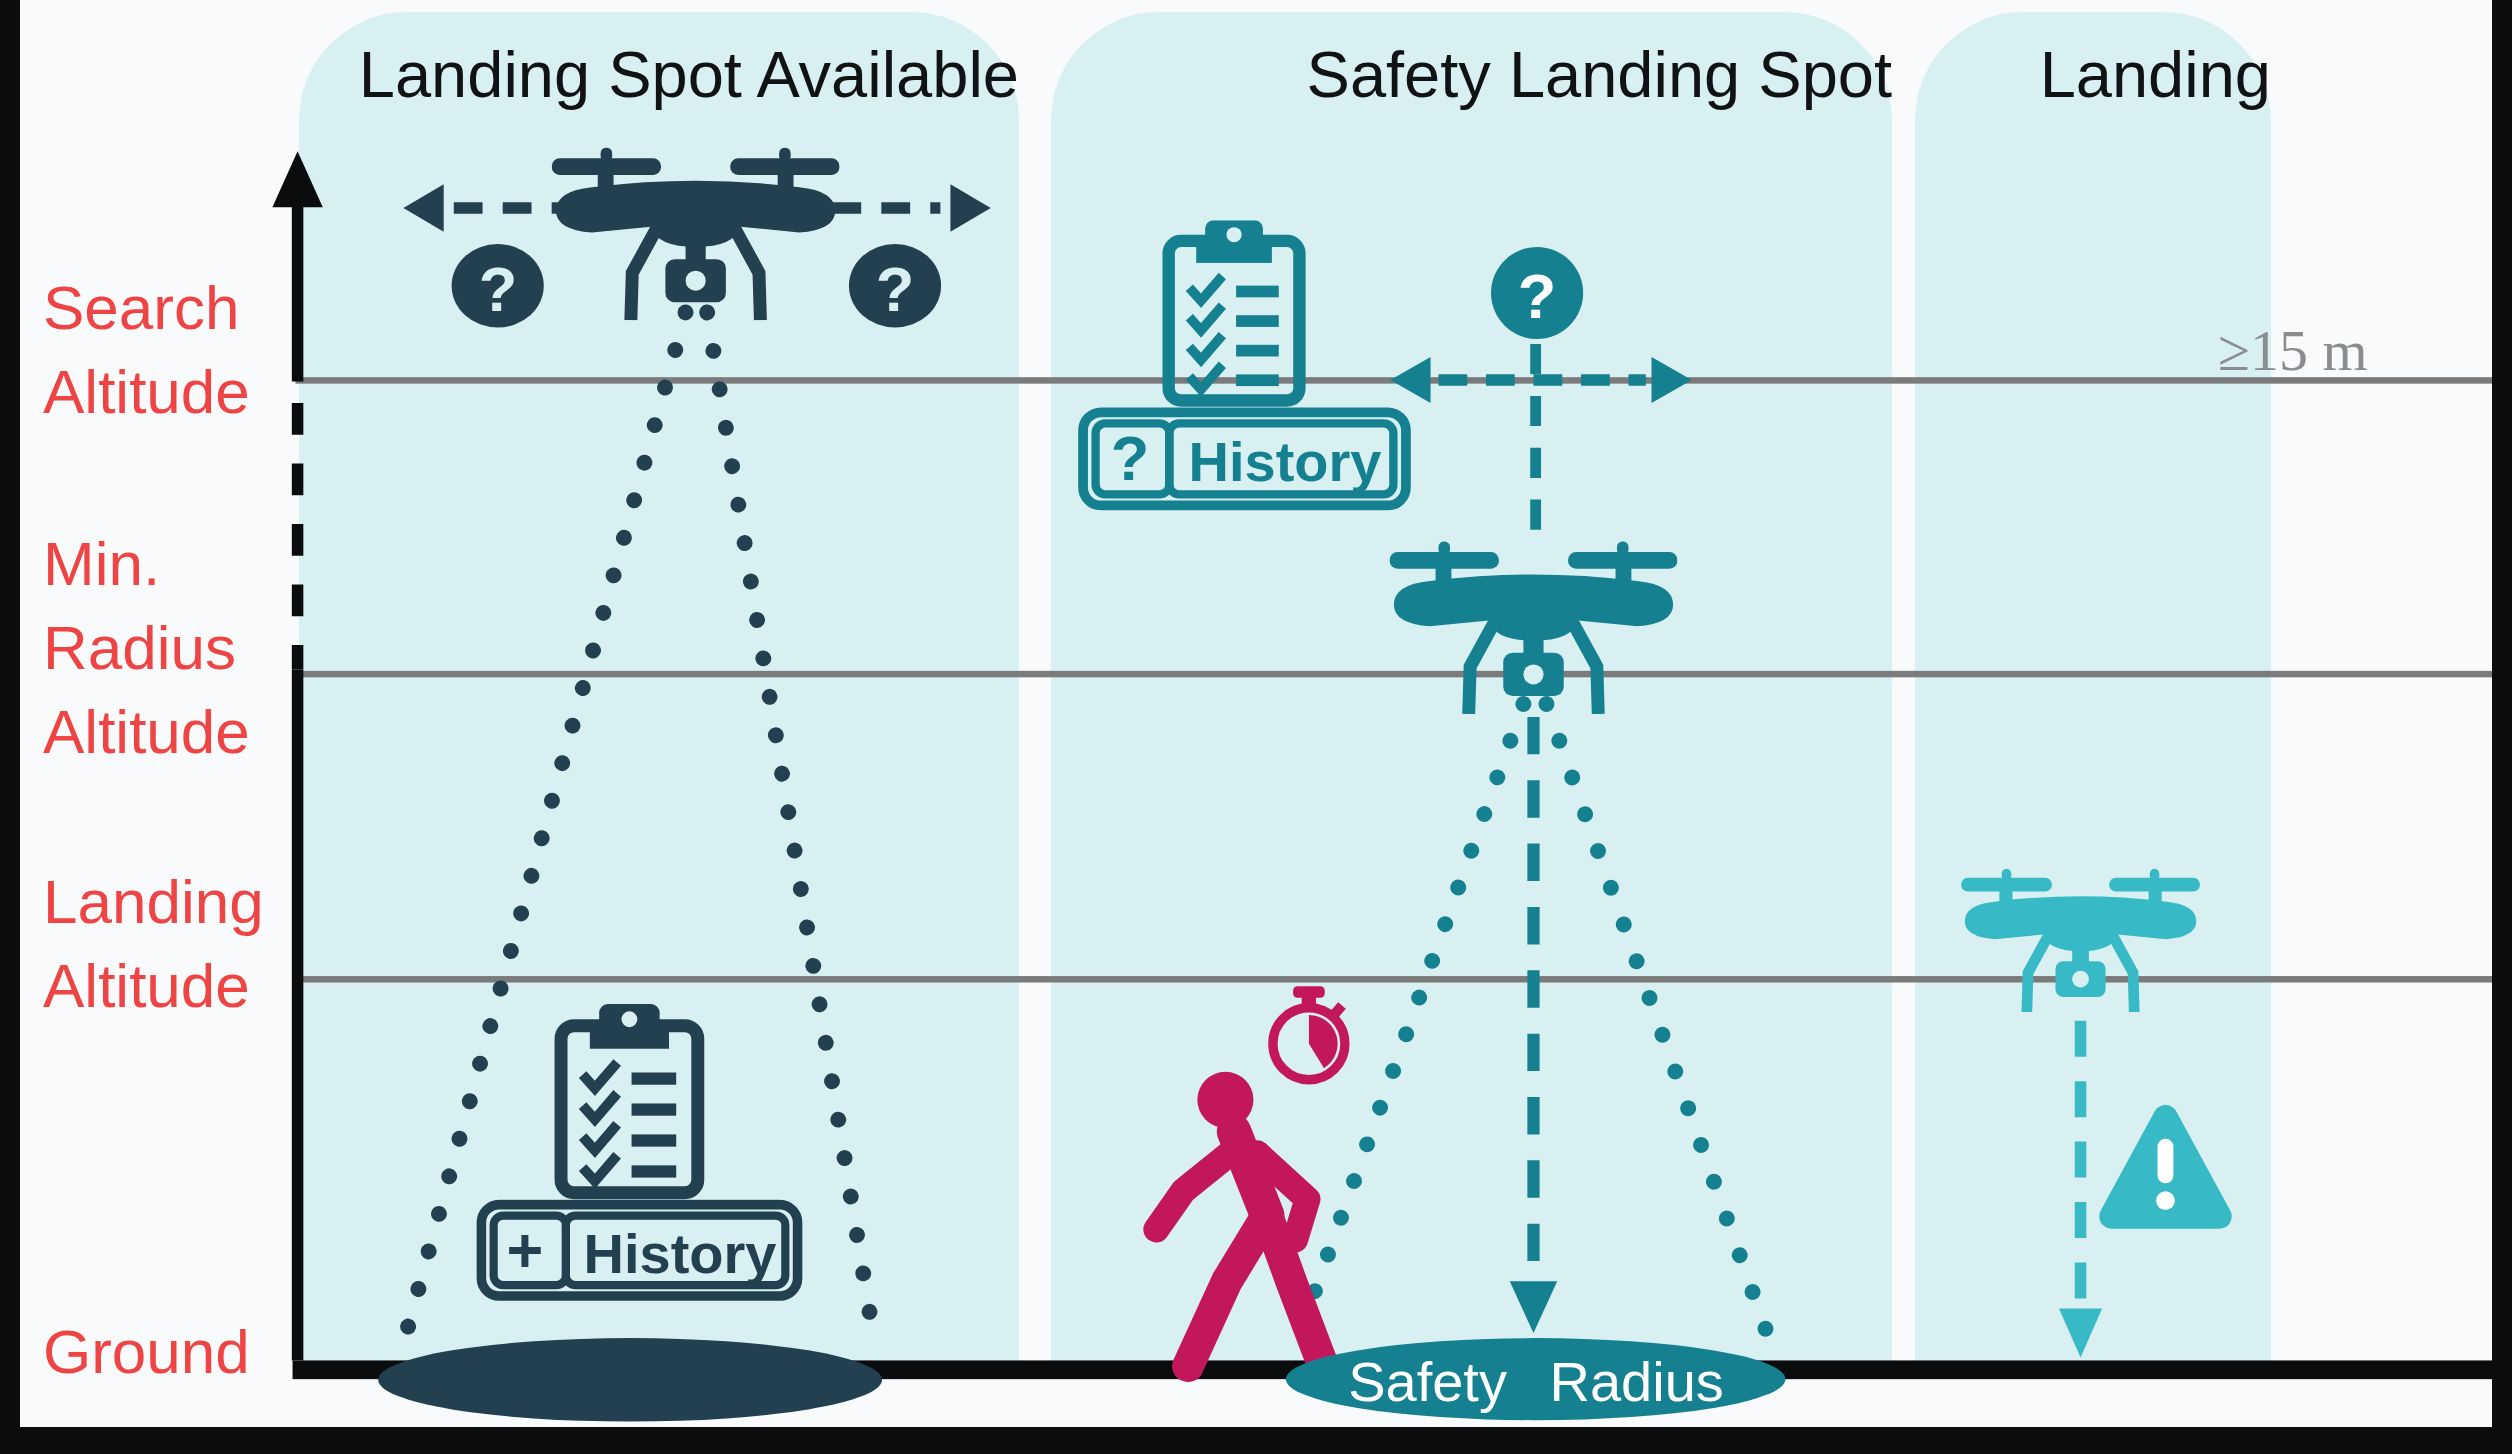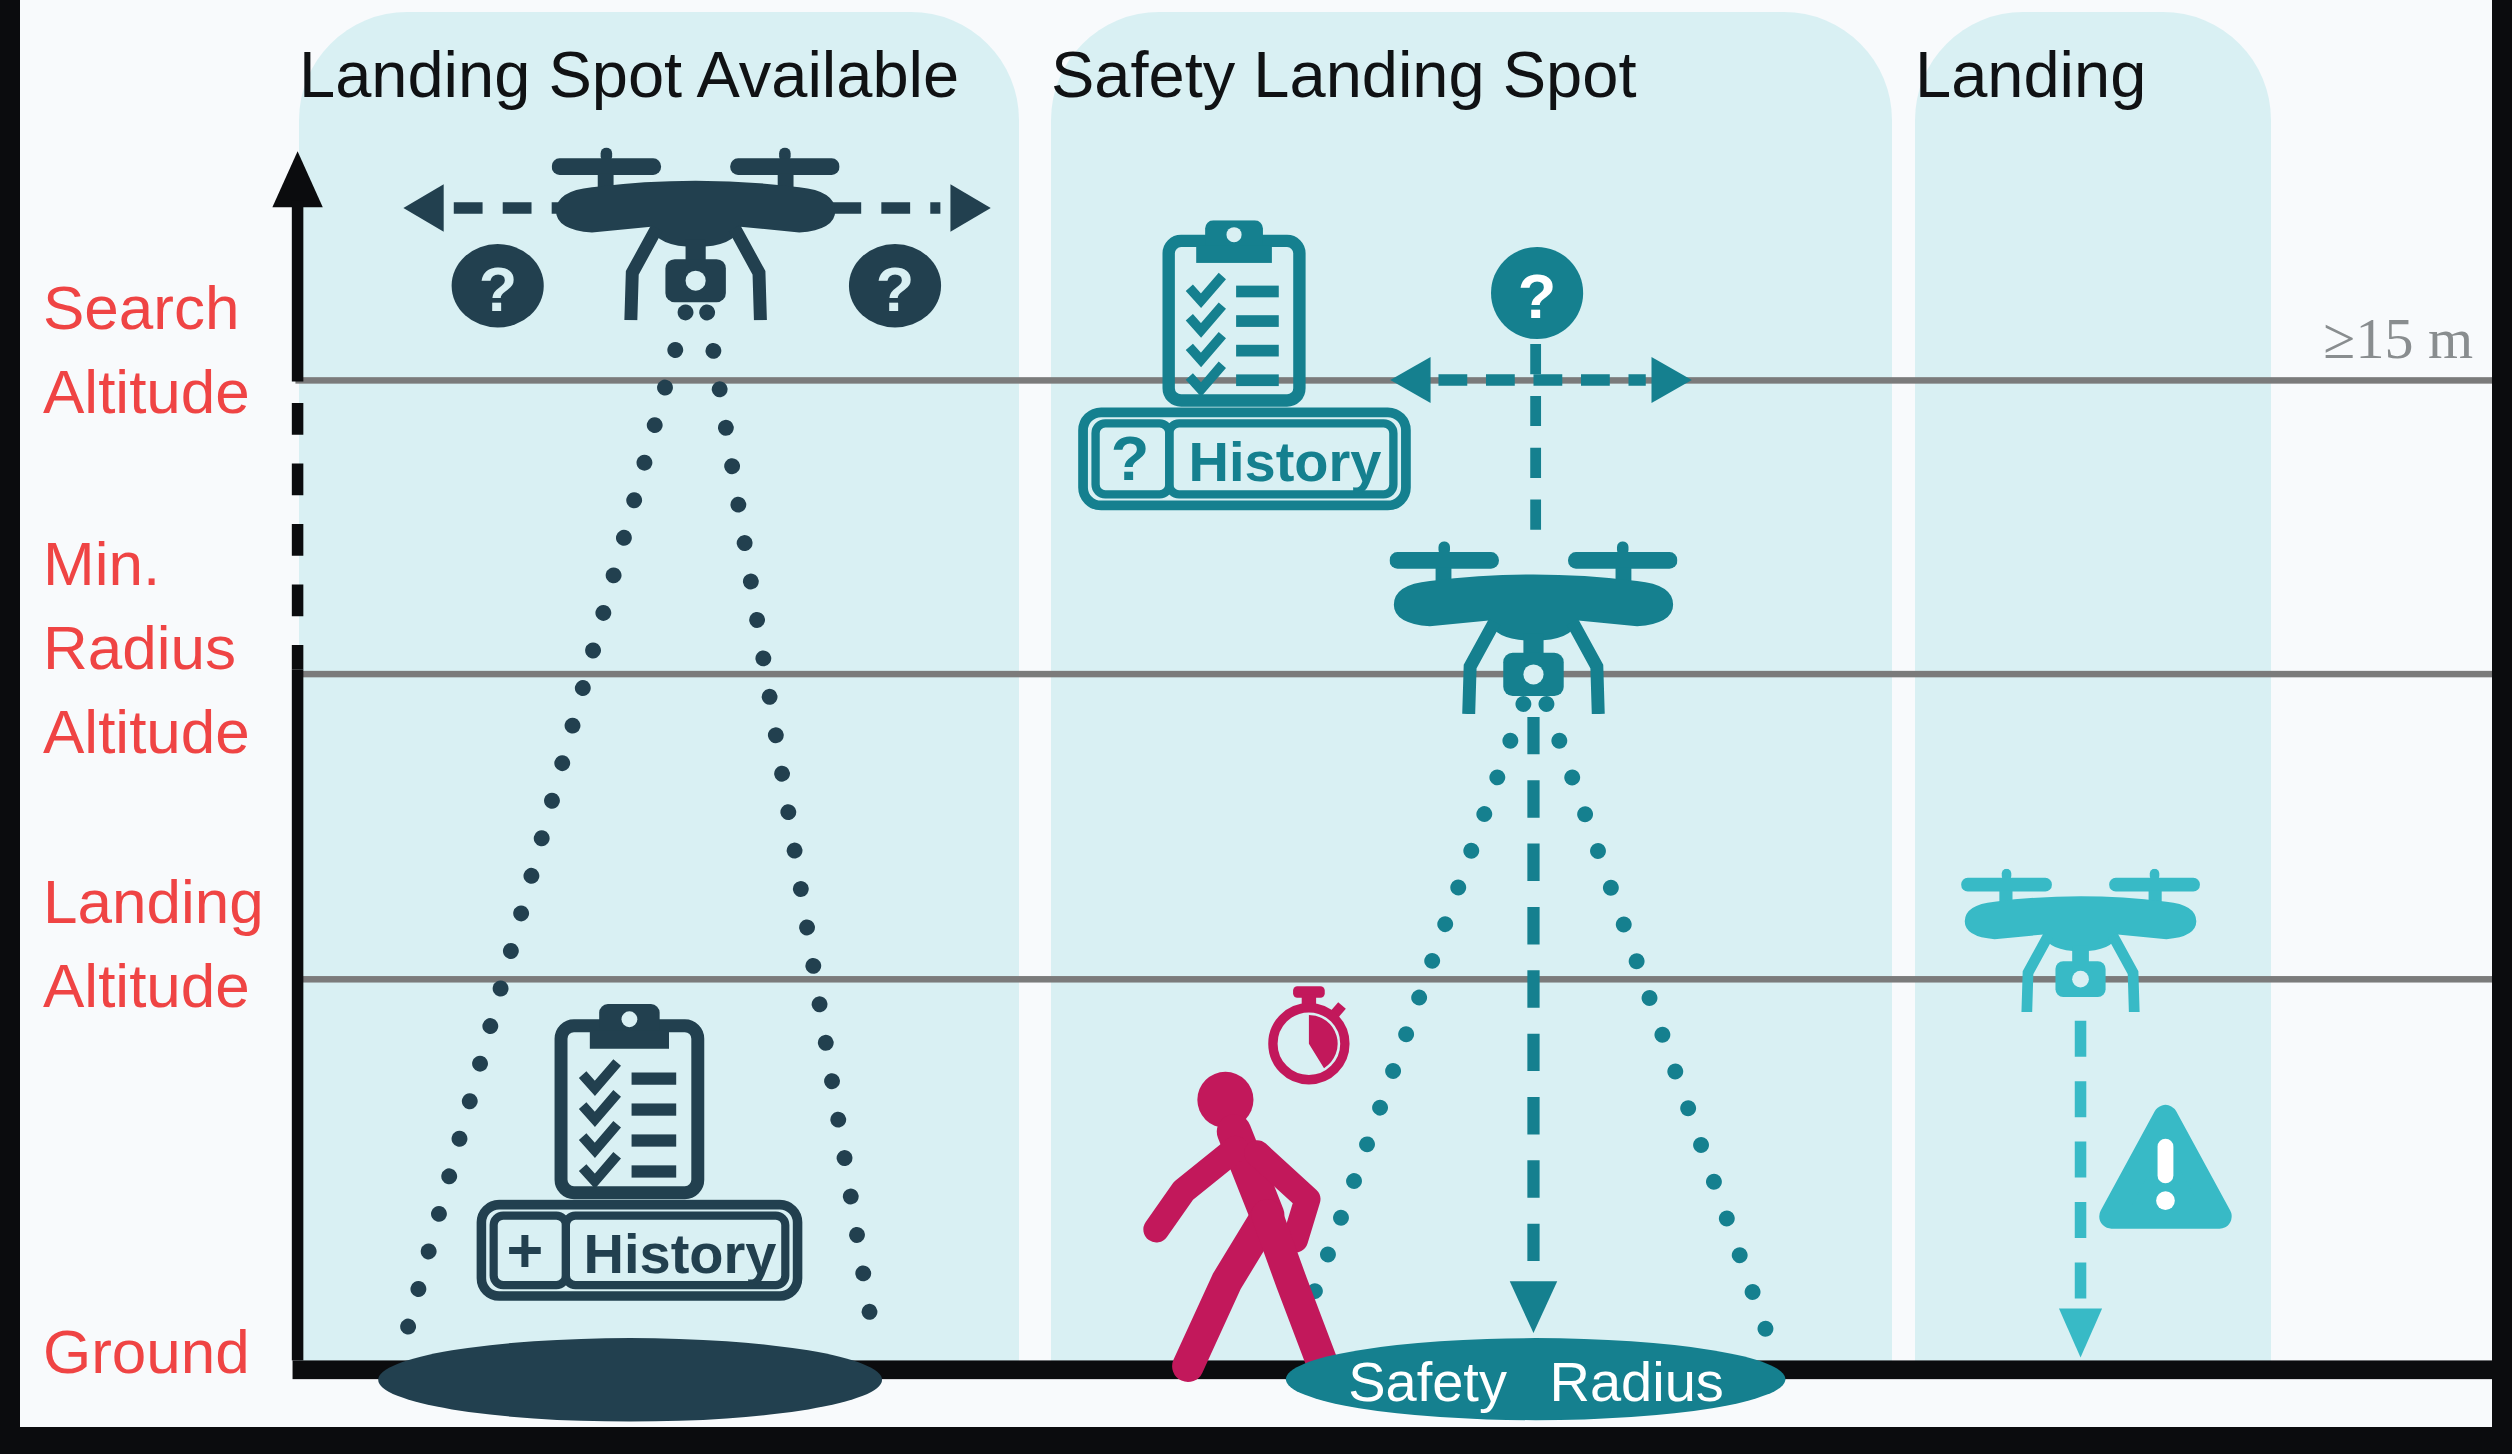--- a/index.html
+++ b/index.html
@@ -11,7 +11,7 @@
   .edge{position:absolute;background:#0b0c0e;}
   svg.layer{position:absolute;left:0;top:0;}
   .title{position:absolute;top:40px;font-size:65px;line-height:69px;
-         font-weight:500;color:#101214;text-align:left;letter-spacing:0px;}
+         font-weight:500;color:#101214;text-align:right;letter-spacing:0px;}
   .ylabel{position:absolute;left:43px;font-size:62px;line-height:84px;
           color:#ef4444;font-weight:500;}
   .marker{position:absolute;right:39px;width:360px;text-align:right;

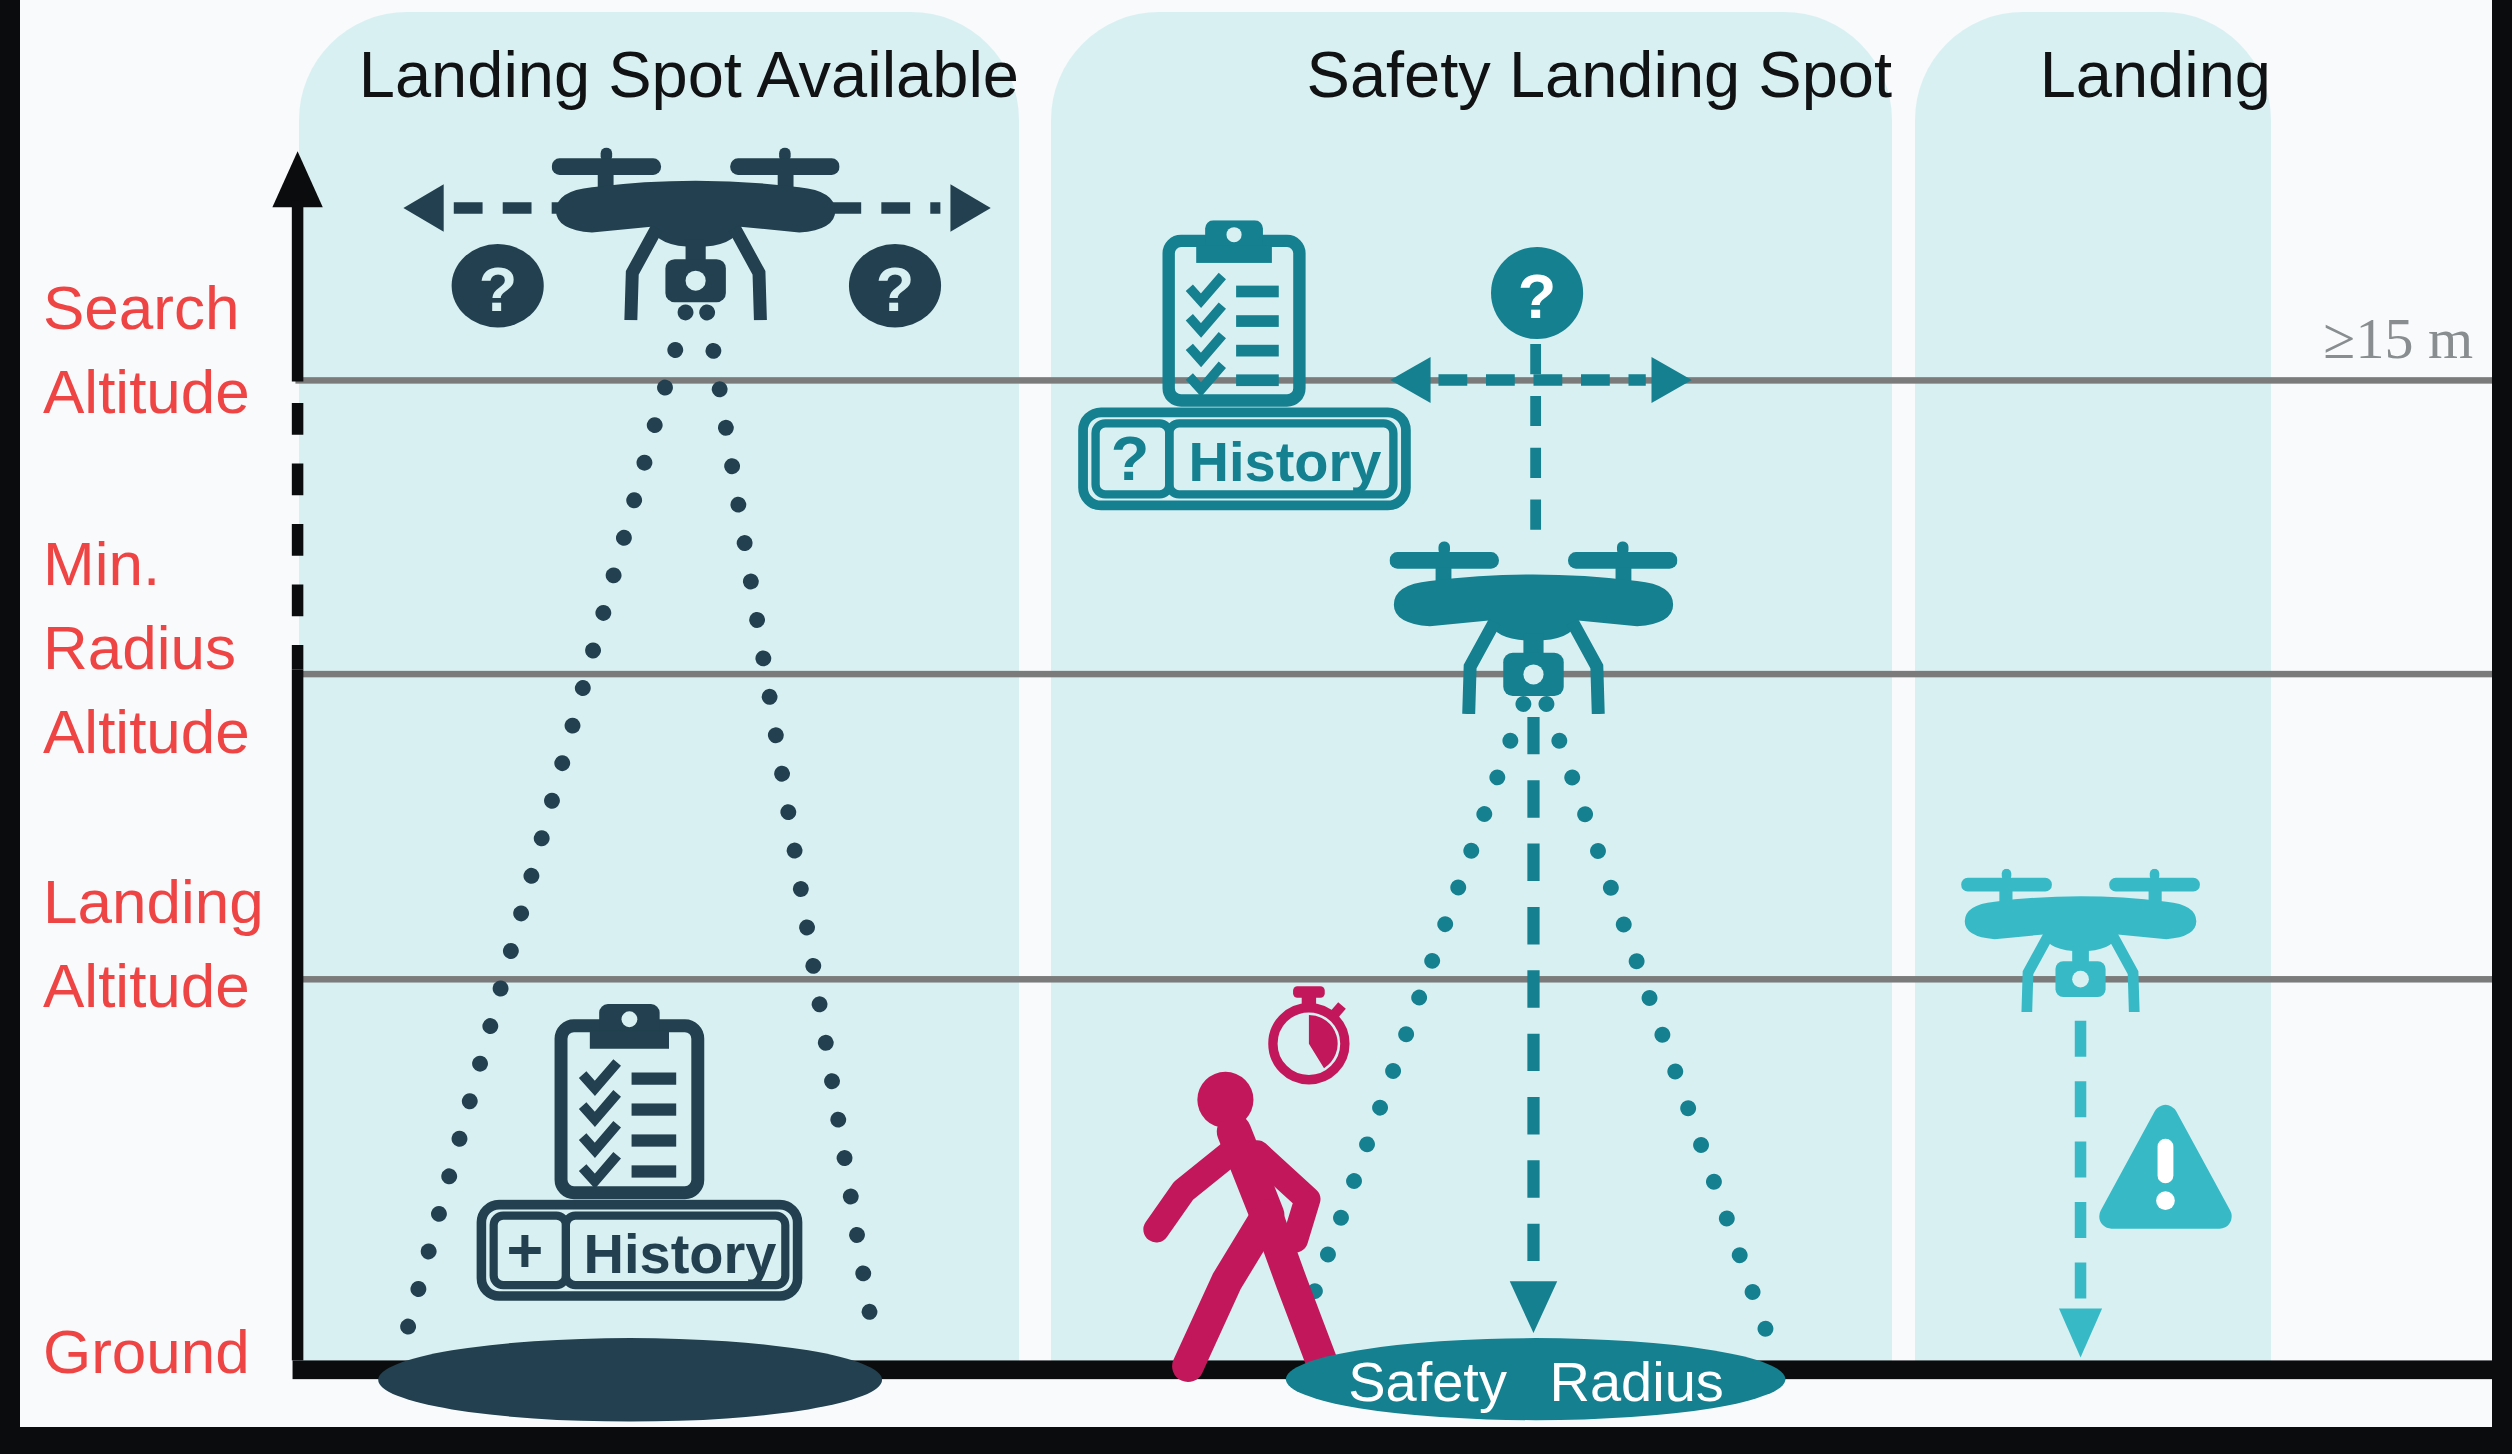--- a/index.html
+++ b/index.html
@@ -196,7 +196,7 @@
   </div>
   <div class="ylabel" style="top:1303px;margin-top:7px;">Ground</div>
 
-  <div class="marker" style="top:308px;">≥15 m</div>
+  <div class="marker" style="top:320px;text-align:center;">≥15 m</div>
 
   <div class="ctr qmark" style="left:498px;top:289px;color:#d9f0f3;">?</div>
   <div class="ctr qmark" style="left:895px;top:289px;color:#d9f0f3;">?</div>

